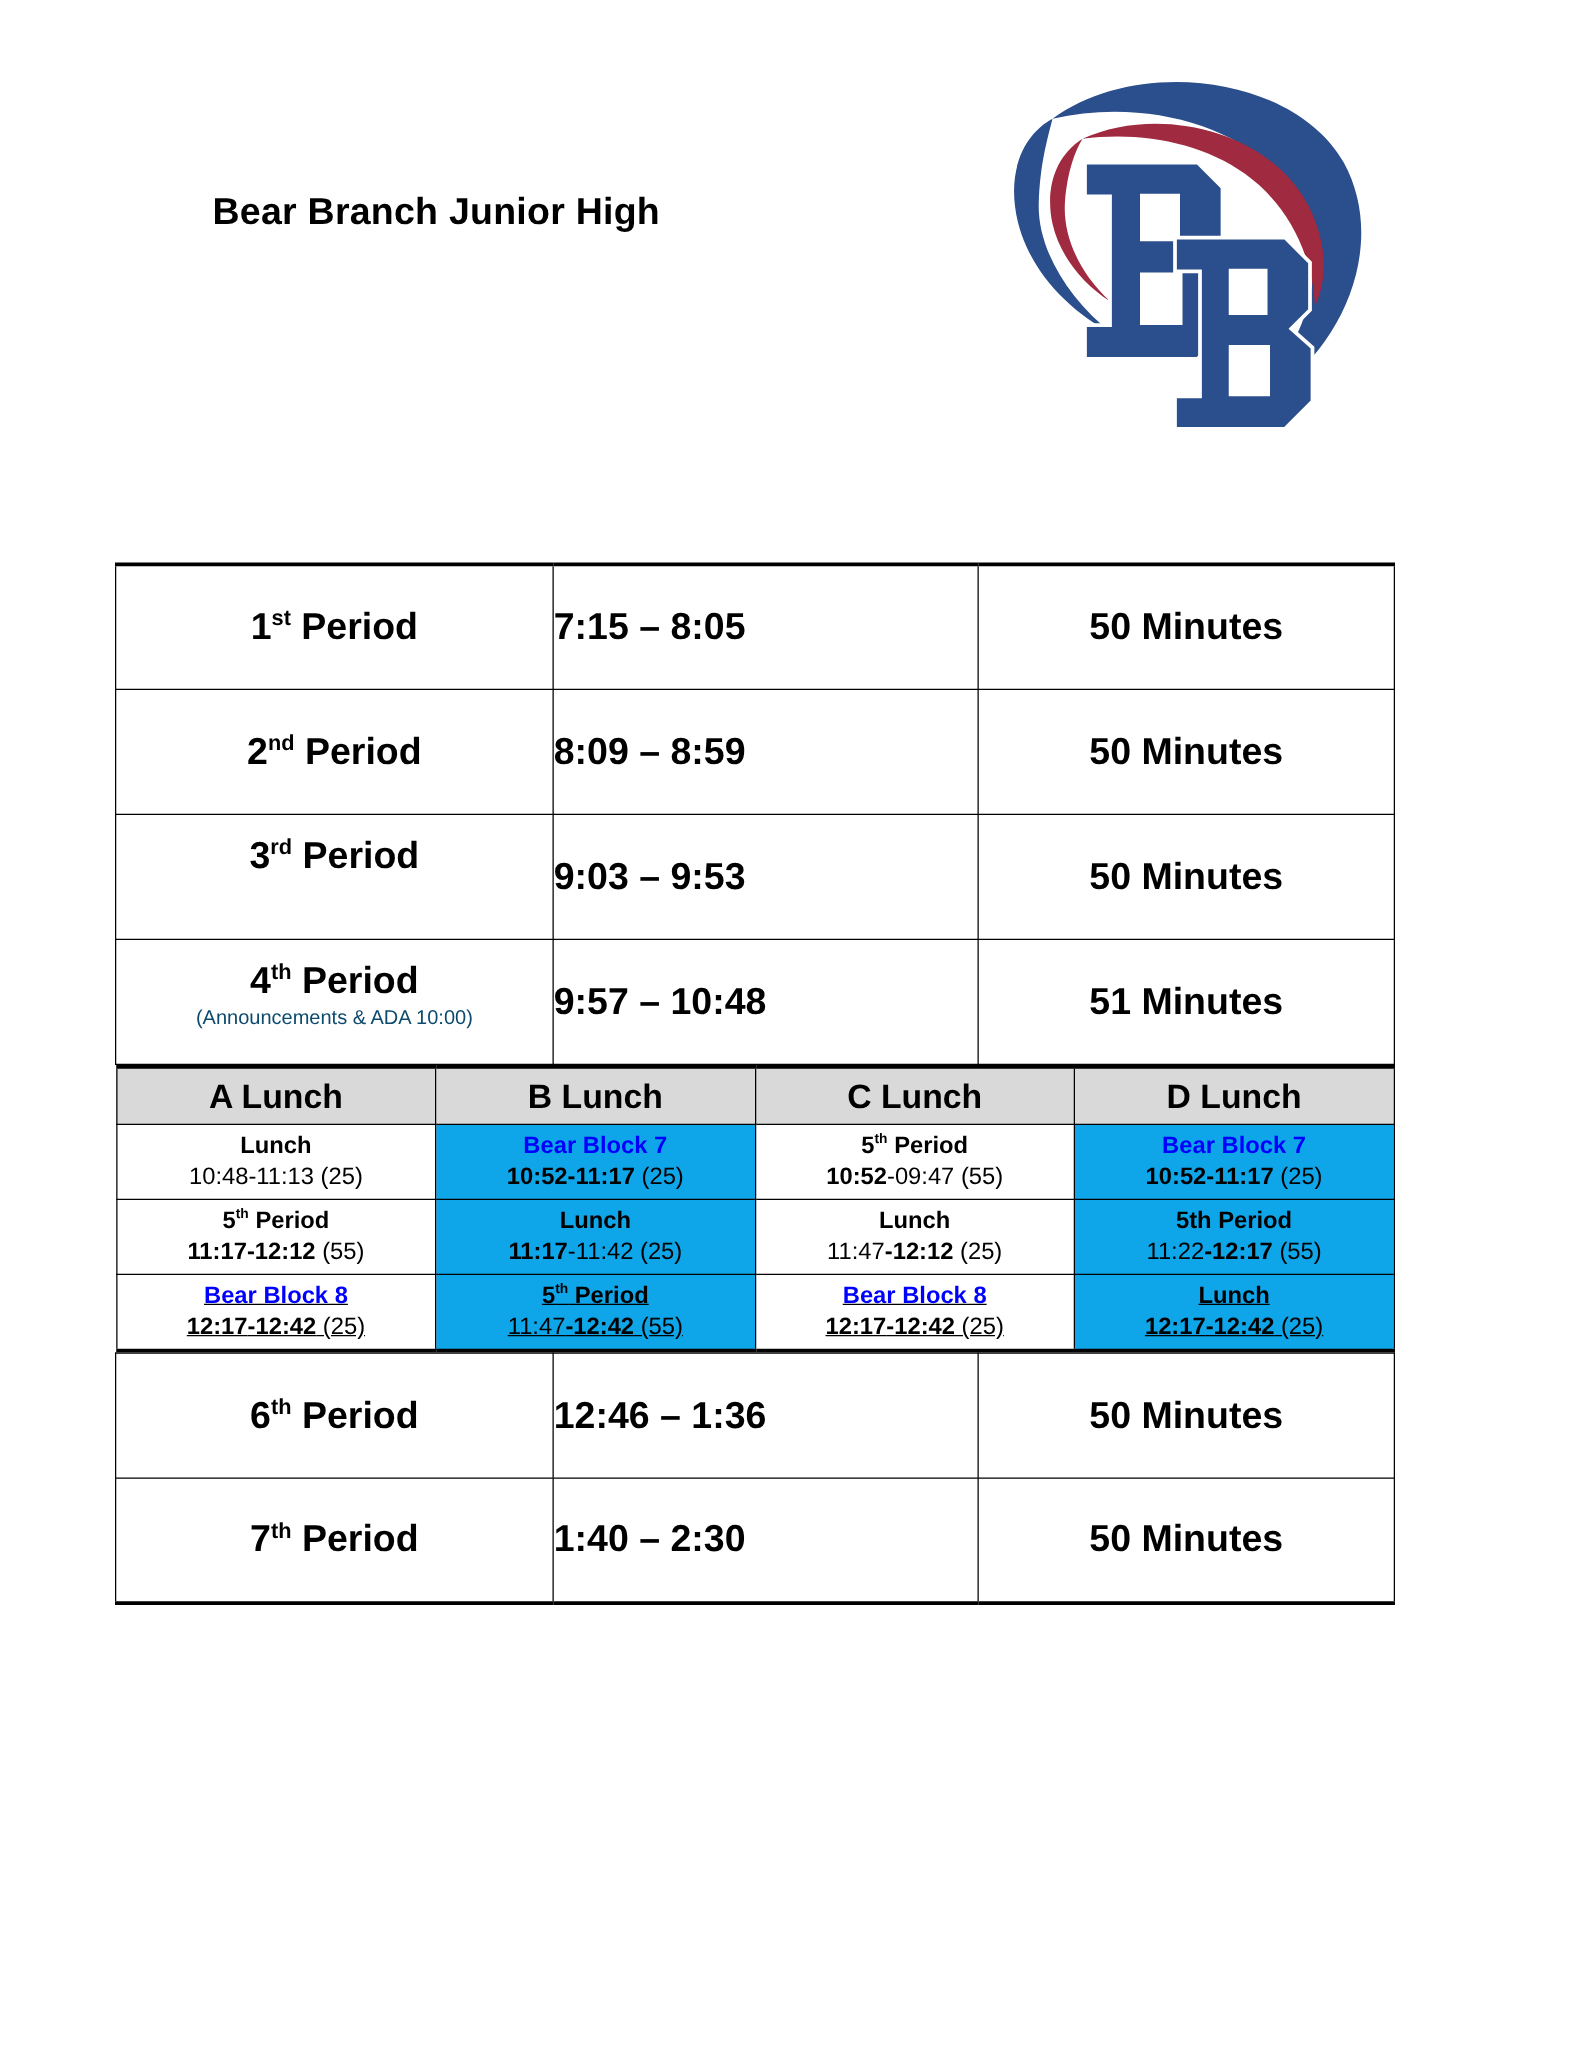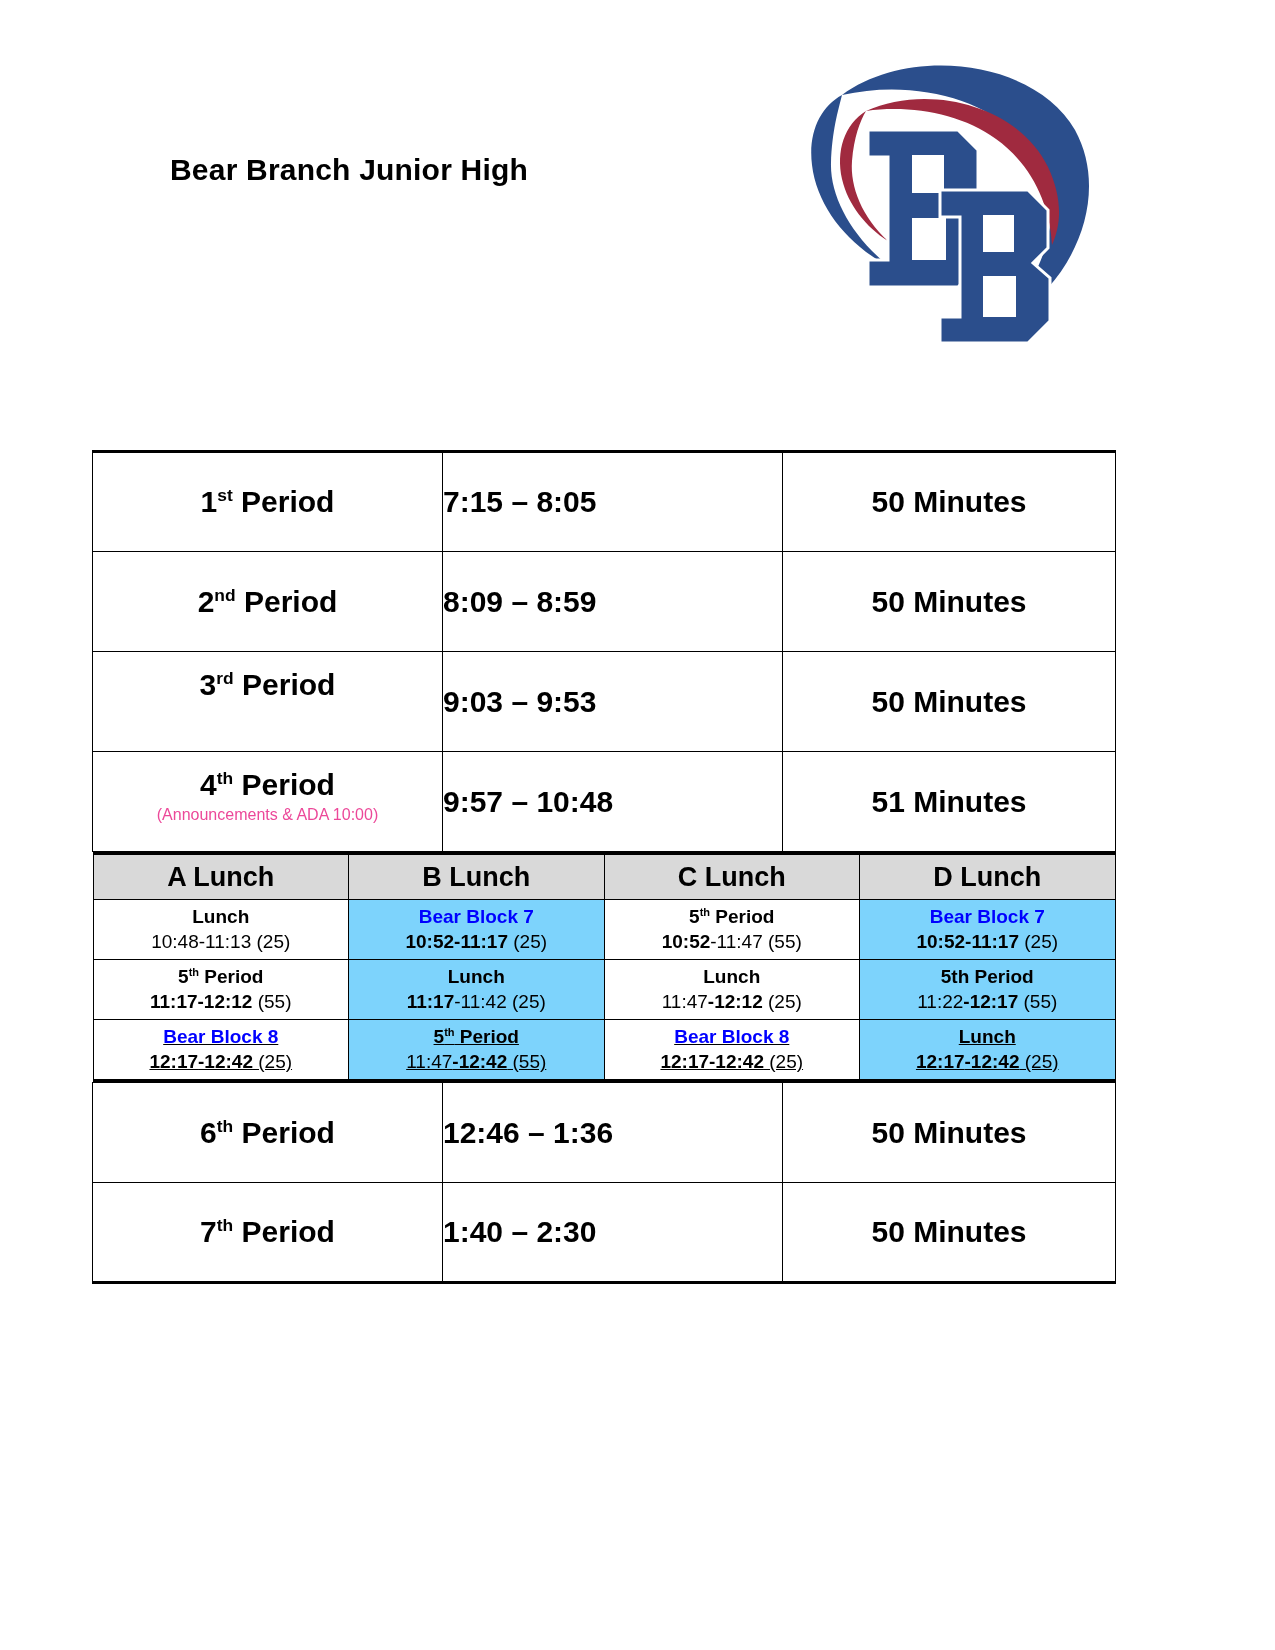--- a/index.html
+++ b/index.html
@@ -96,7 +96,7 @@
   }
   .ada-note {
     display: block;
-    color: #ec4899;
+    color: #0c4a6e;
     font-size: 16px;
     font-weight: normal;
     margin-top: 4px;

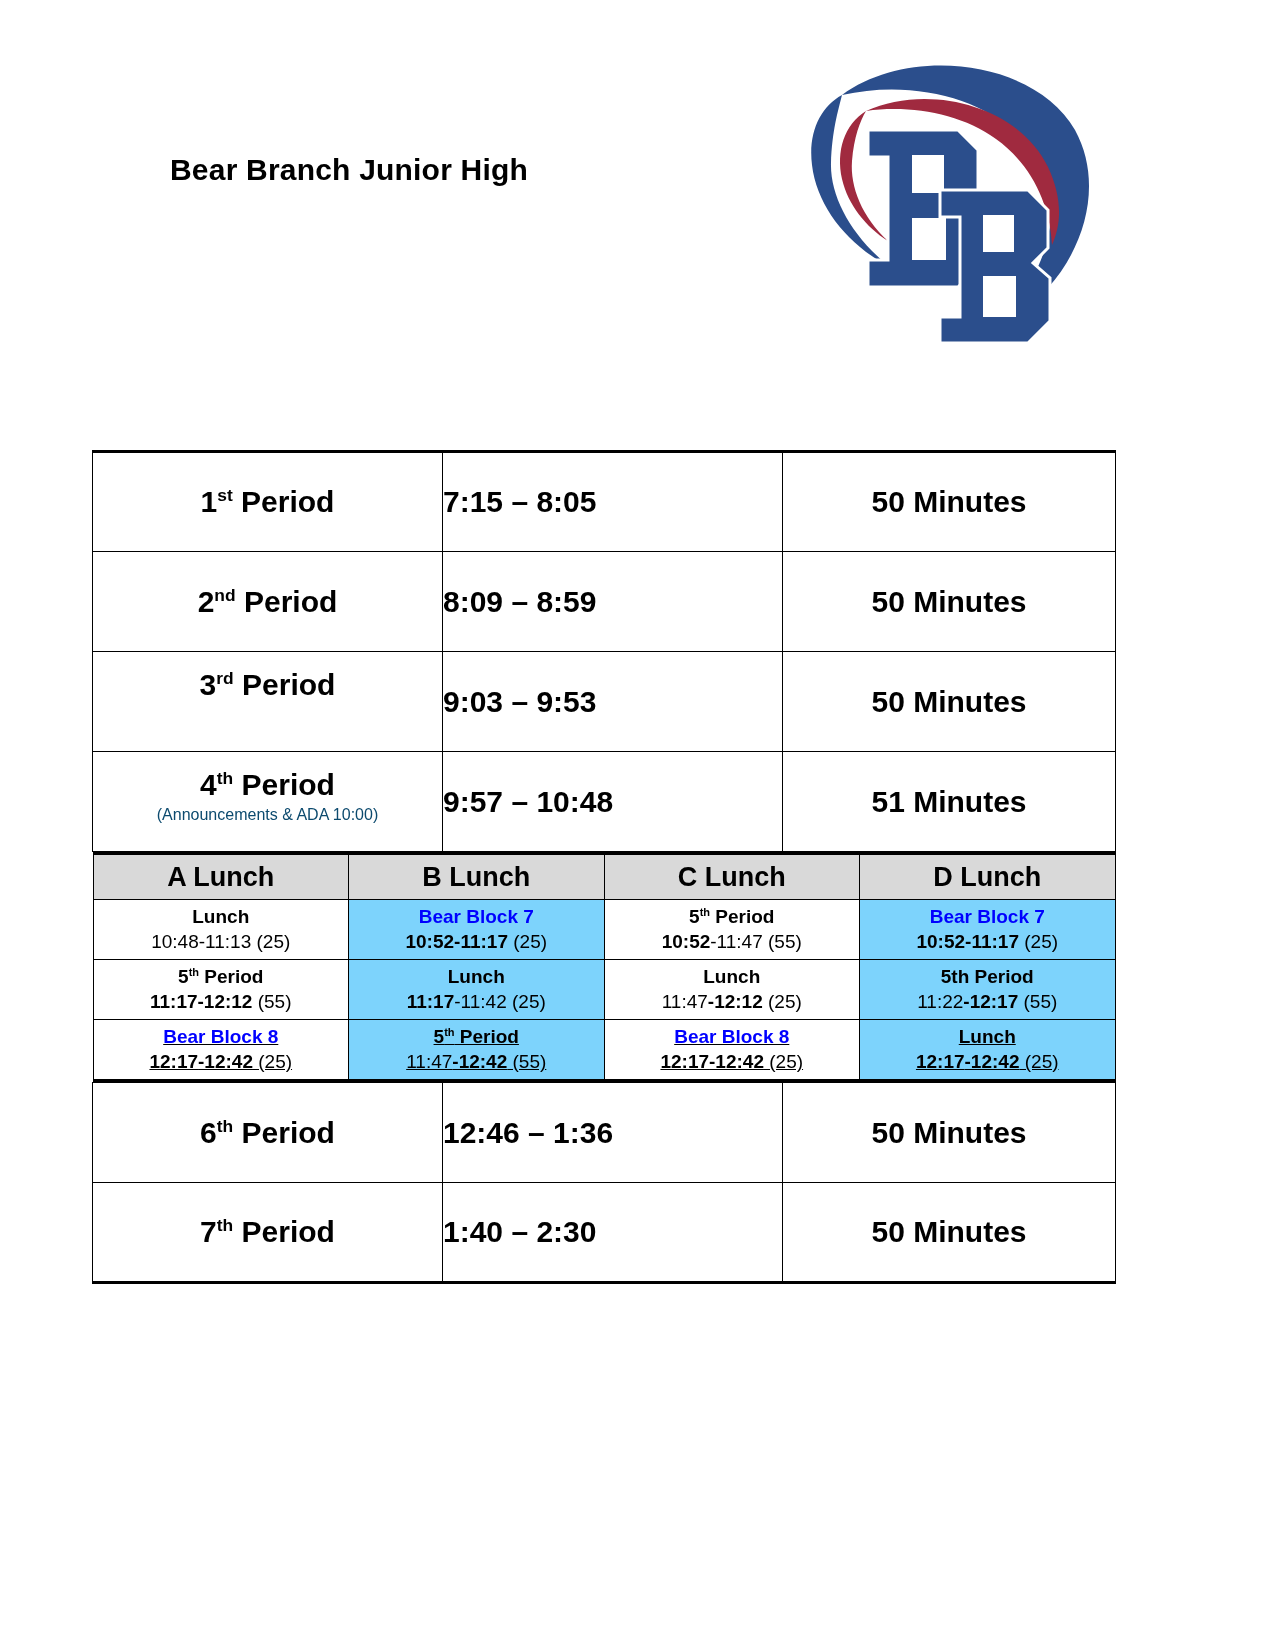--- a/index.html
+++ b/index.html
@@ -128,7 +128,7 @@
     padding: 2px 0 3px;
   }
   .lunch-table tr.body-row:last-child td { border-bottom: 3px solid #000; text-decoration: underline; }
-  .cell-gray  { background: #7dd3fc; }
+  .cell-gray  { background: #0ea5e9; }
   .cell-white { background: #ffffff; }
   .lbl { display: block; font-weight: bold; }
   .lbl.blue { color: #0000ff; }

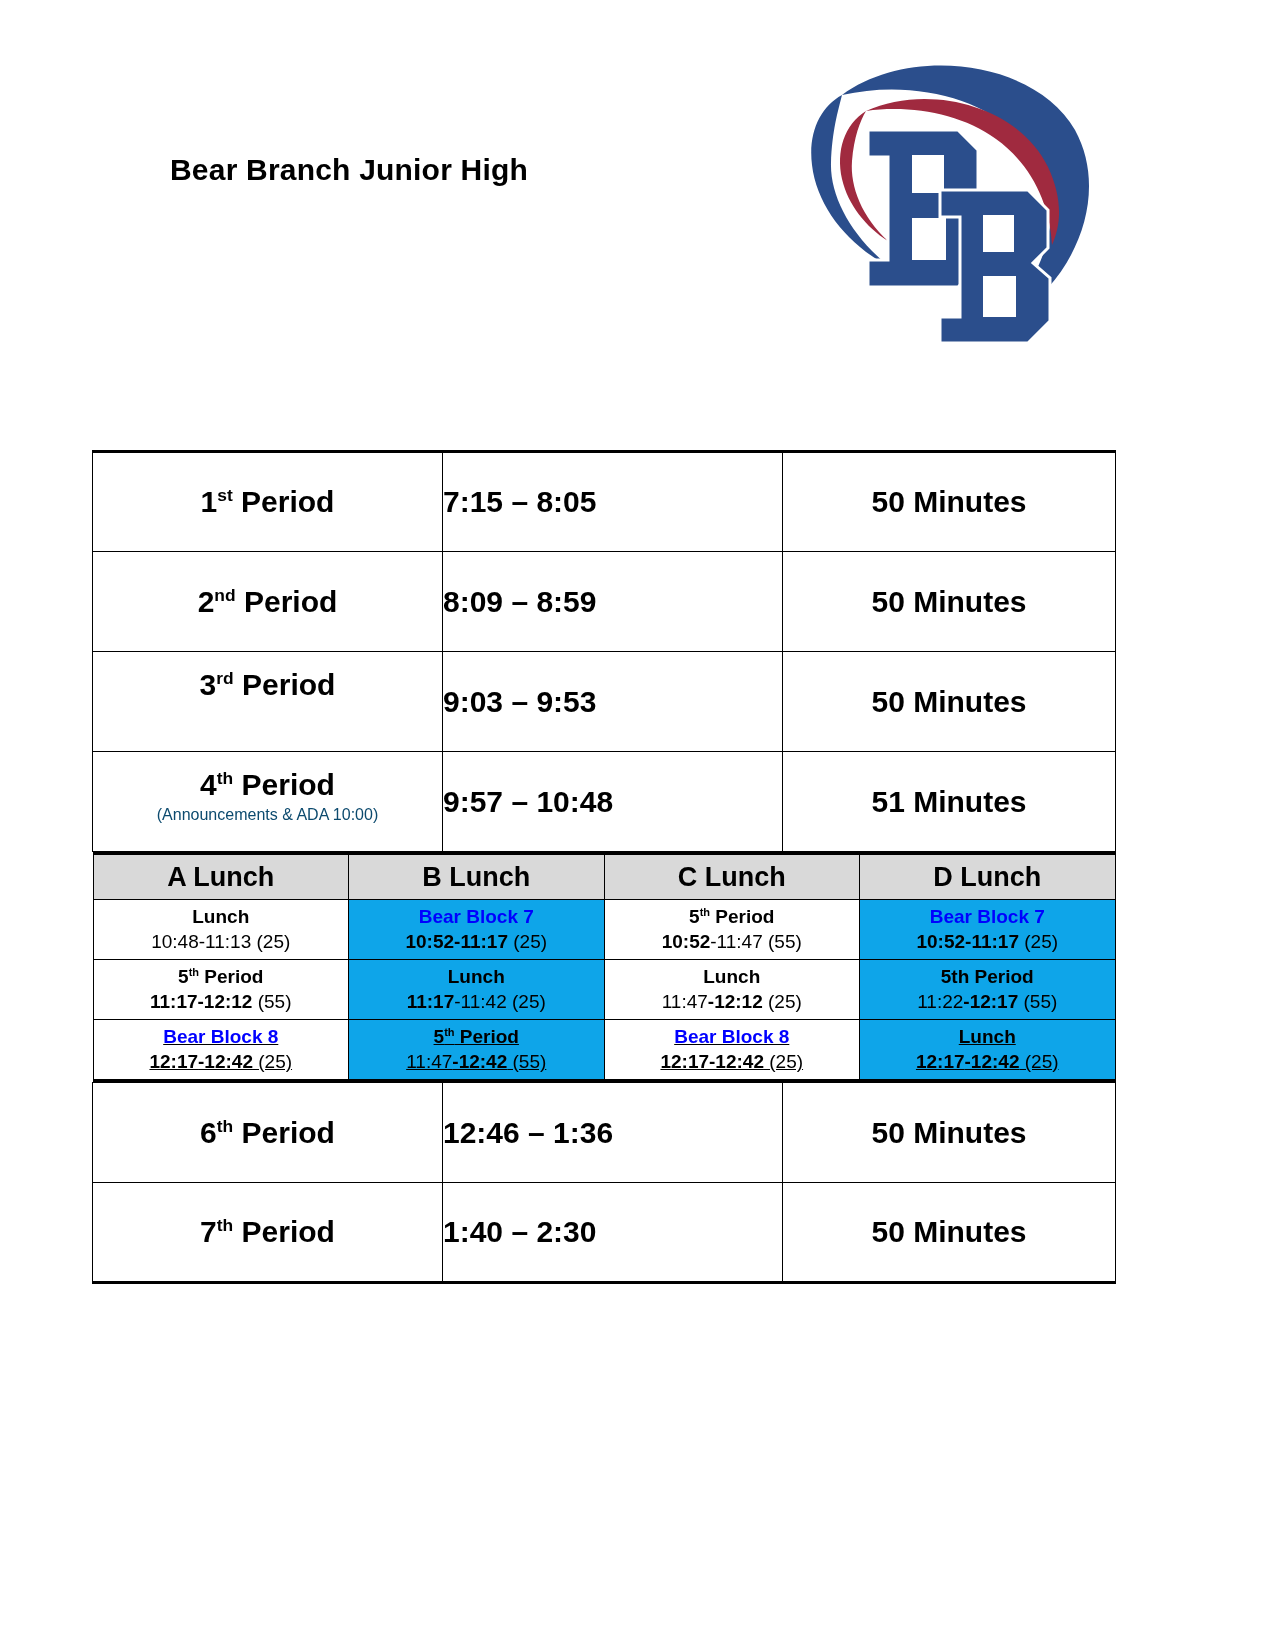--- a/index.html
+++ b/index.html
@@ -241,7 +241,7 @@
                 </td>
               <td class="cell-white">
                   <span class="lbl">5<sup>th</sup> Period</span>
-                  <span class="times"><span class="b">10:52</span><span class="n">-11:47</span><span class="n"> (55)</span></span>
+                  <span class="times"><span class="b">10:52</span><span class="n">-09:47</span><span class="n"> (55)</span></span>
                 </td>
               <td class="cell-gray">
                   <span class="lbl blue">Bear Block 7</span>

